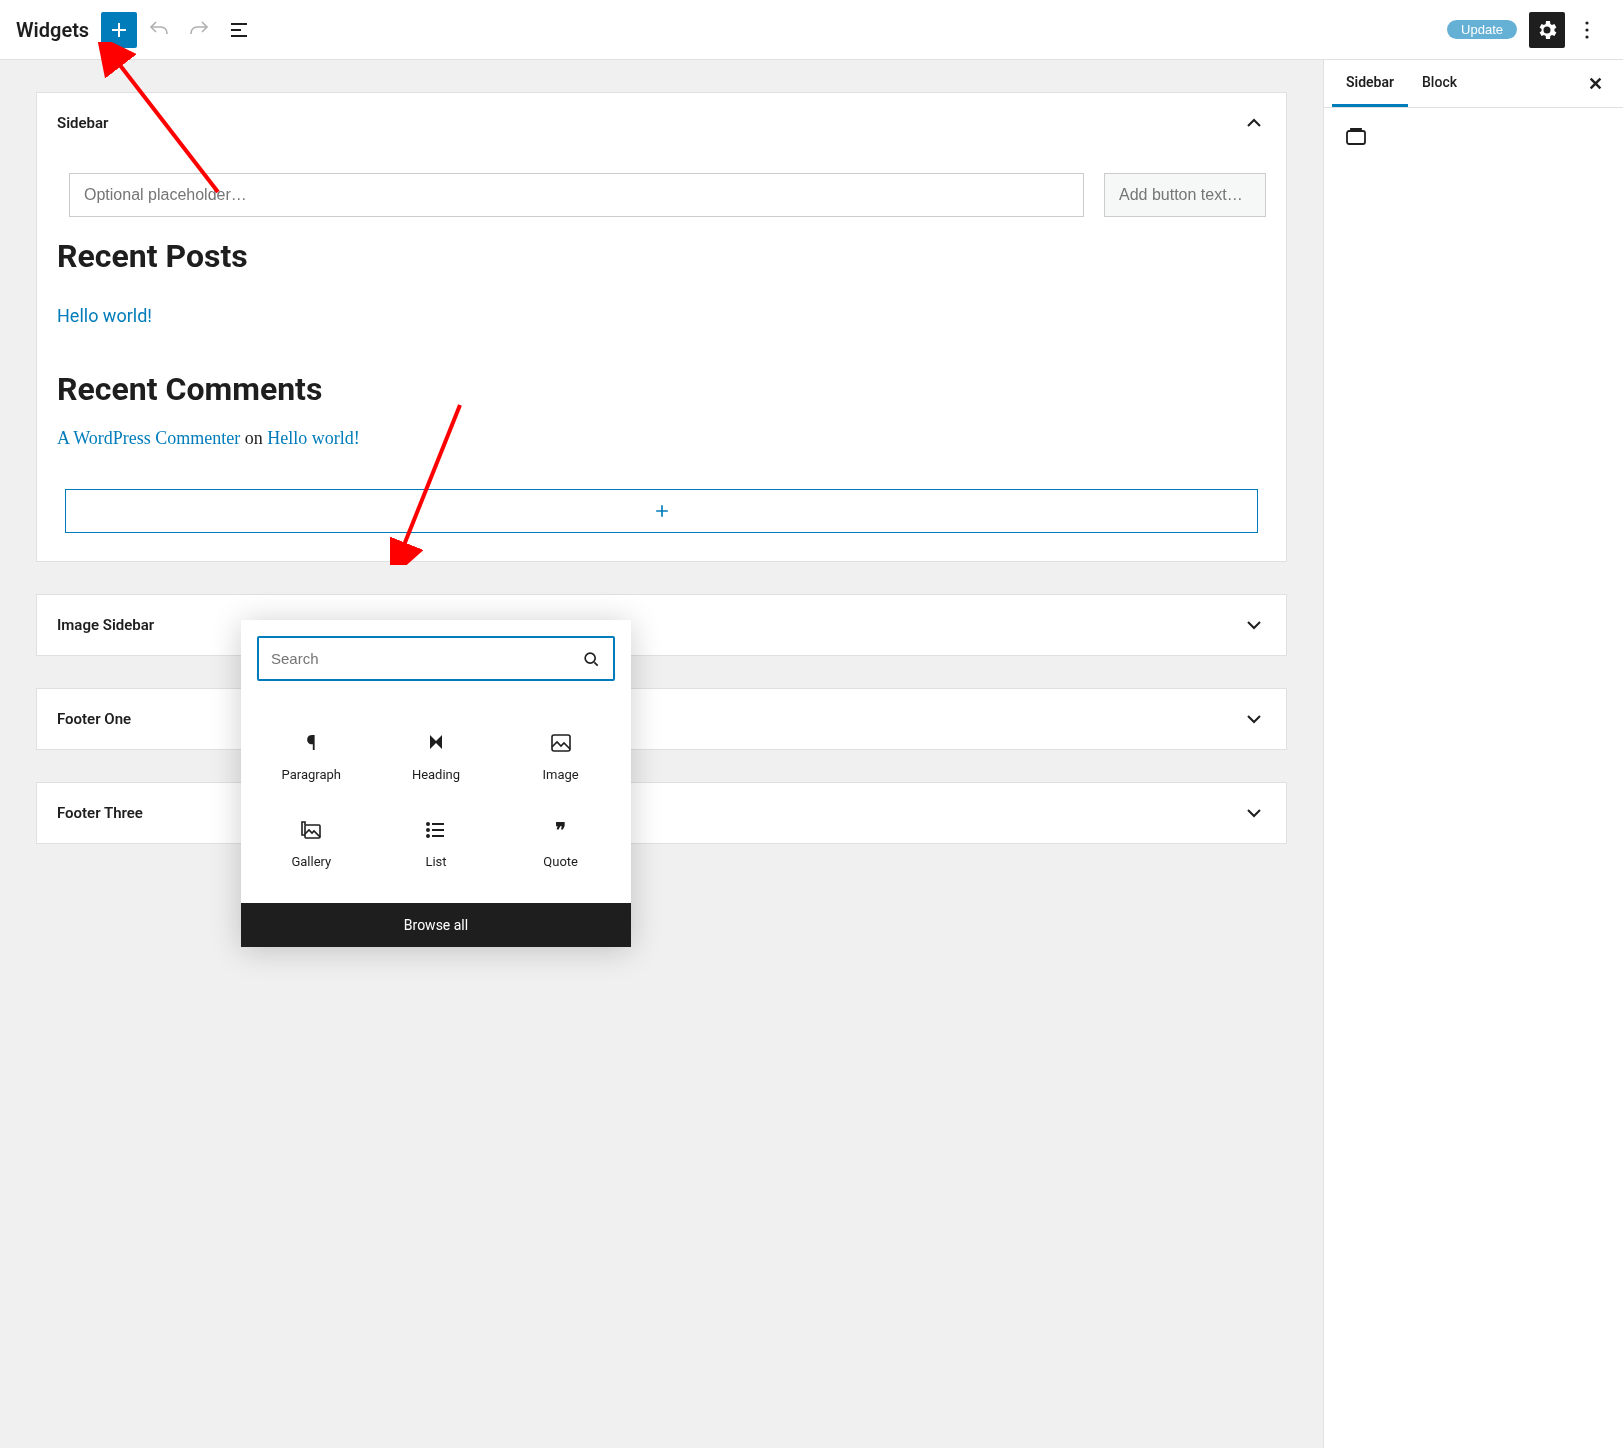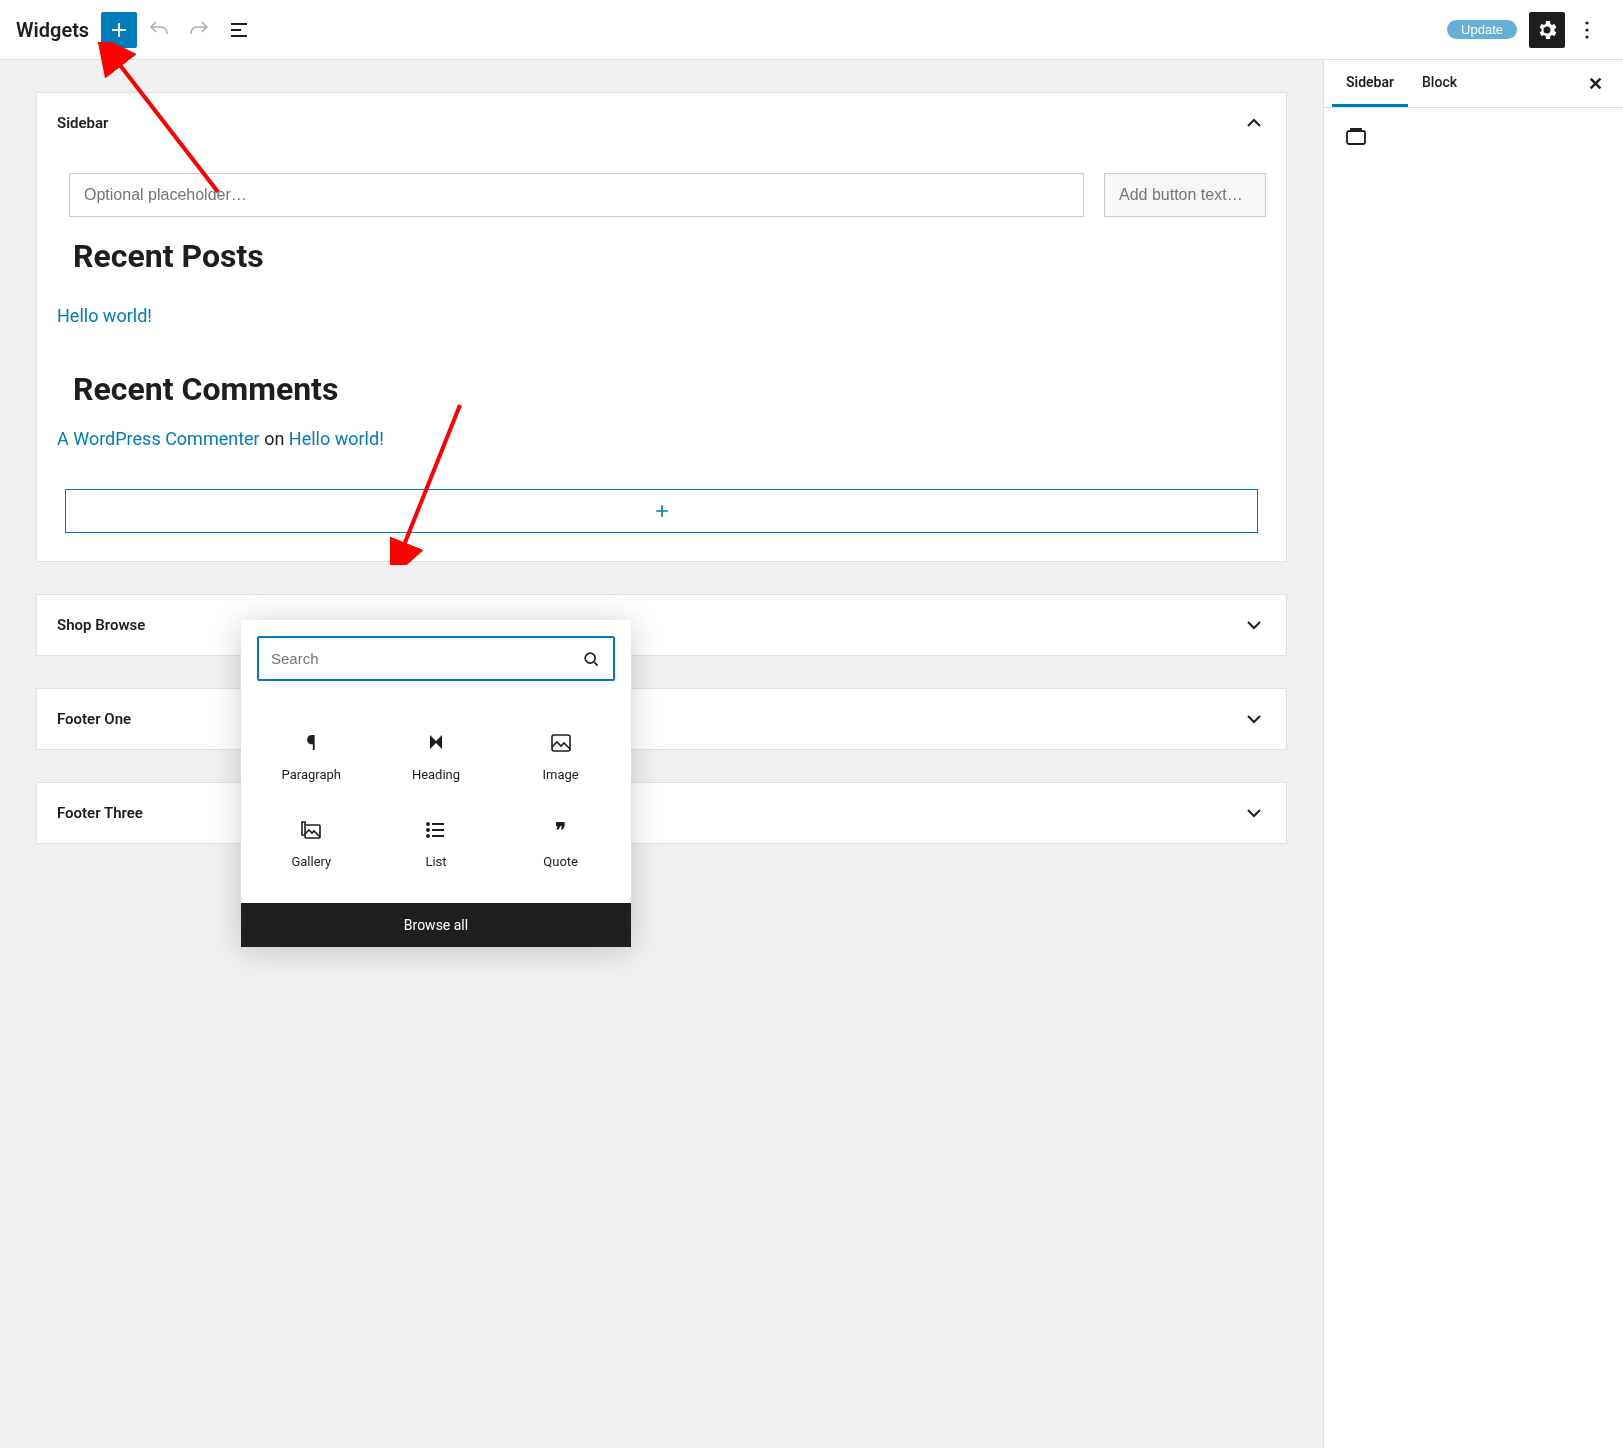--- a/index.html
+++ b/index.html
@@ -27,7 +27,7 @@
 .search-input { flex: 1; border: 1px solid #ccc; padding: 12px 14px; font-size: 16px; color: #666; }
 .search-btn-input { width: 162px; background: #f6f7f7; border: 1px solid #ccc; padding: 12px 14px; font-size: 16px; color: #666; }
 
-.h-head { font-size: 32px; font-weight: 700; margin: 20px 16px; }
+.h-head { font-size: 32px; font-weight: 700; margin: 20px 0; }
 .post-link { color: #007cba; font-size: 18px; text-decoration: none; display: inline-block; margin: 10px 0 24px; }
 .comment-line { font-size: 18px; margin: 10px 0 40px; }
 .comment-line a { color: #007cba; text-decoration: none; }

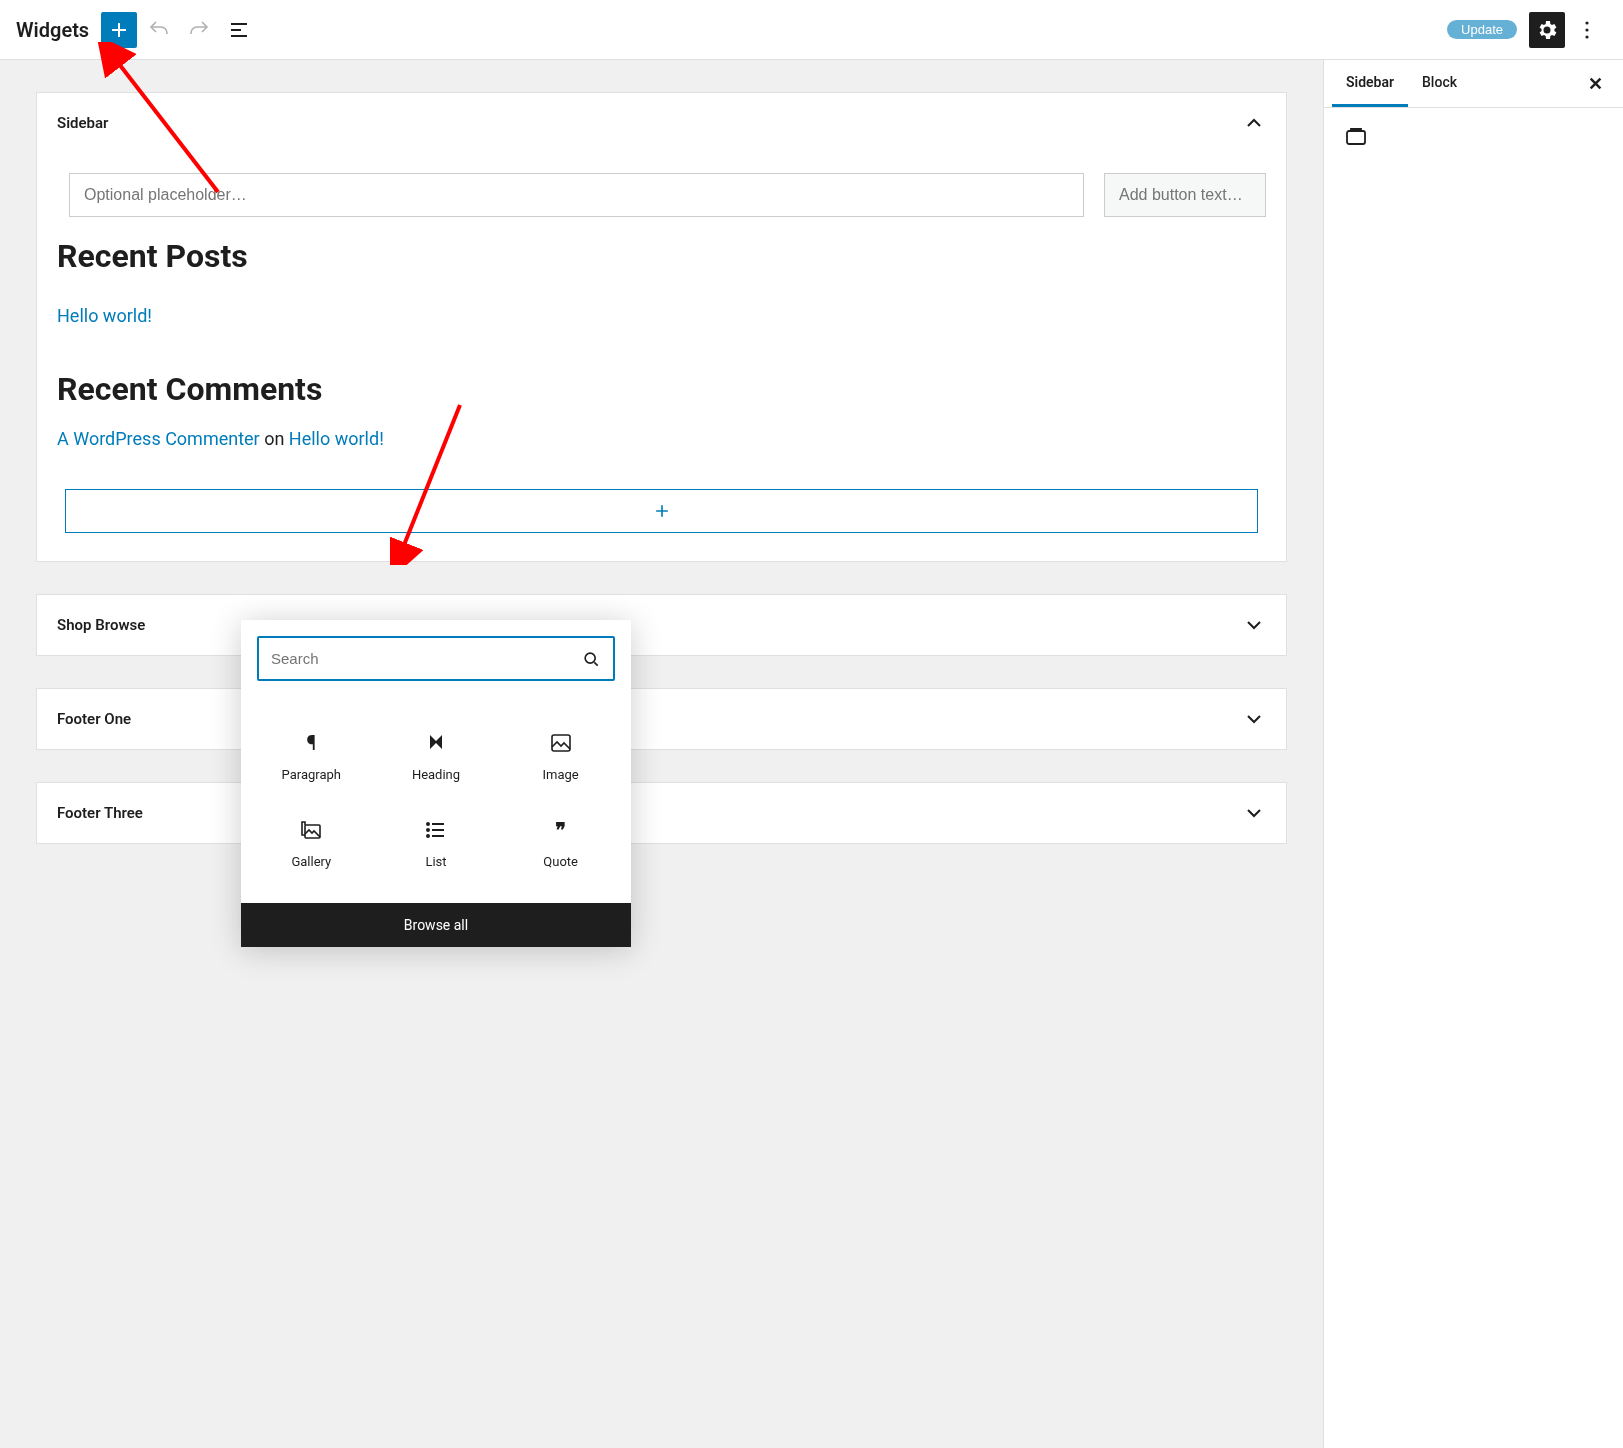--- a/index.html
+++ b/index.html
@@ -29,7 +29,7 @@
 
 .h-head { font-size: 32px; font-weight: 700; margin: 20px 0; }
 .post-link { color: #007cba; font-size: 18px; text-decoration: none; display: inline-block; margin: 10px 0 24px; }
-.comment-line { font-size: 18px; margin: 10px 0 40px; }
+.comment-line { font-size: 18px; margin: 10px 0 40px; font-family: Liberation Serif, serif; }
 .comment-line a { color: #007cba; text-decoration: none; }
 
 .add-block-row { border: 1.5px solid #007cba; height: 44px; display: flex; align-items: center; justify-content: center; margin: 0 8px; cursor: pointer; }

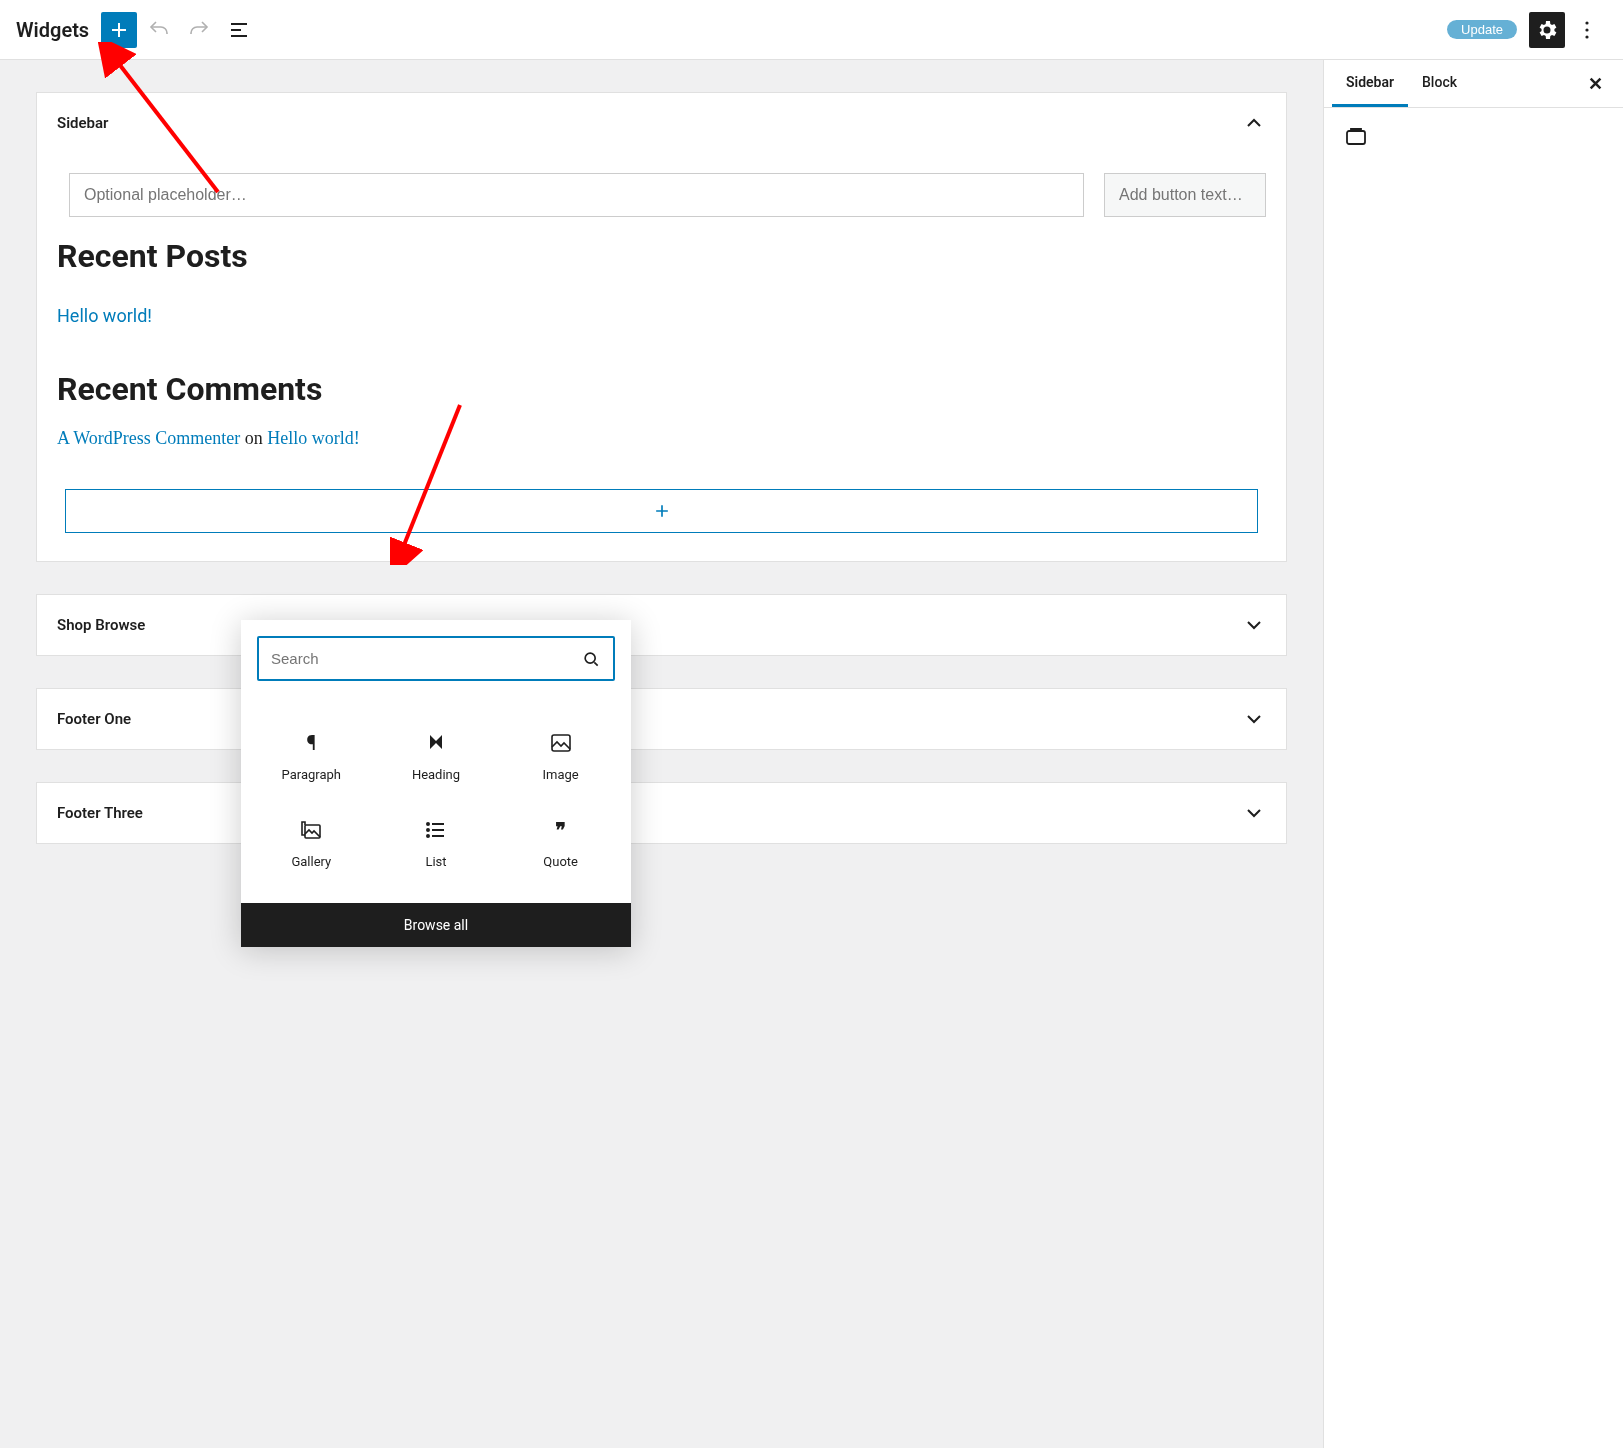--- a/index.html
+++ b/index.html
@@ -150,7 +150,7 @@
 
     <div class="region">
       <div class="region-head">
-        <span>Shop Browse</span>
+        <span>Image Sidebar</span>
         <svg class="chevron" viewBox="0 0 24 24" fill="none" stroke="#1e1e1e" stroke-width="2">
             <path d="M6 9l6 6 6-6"></path>
           </svg>

